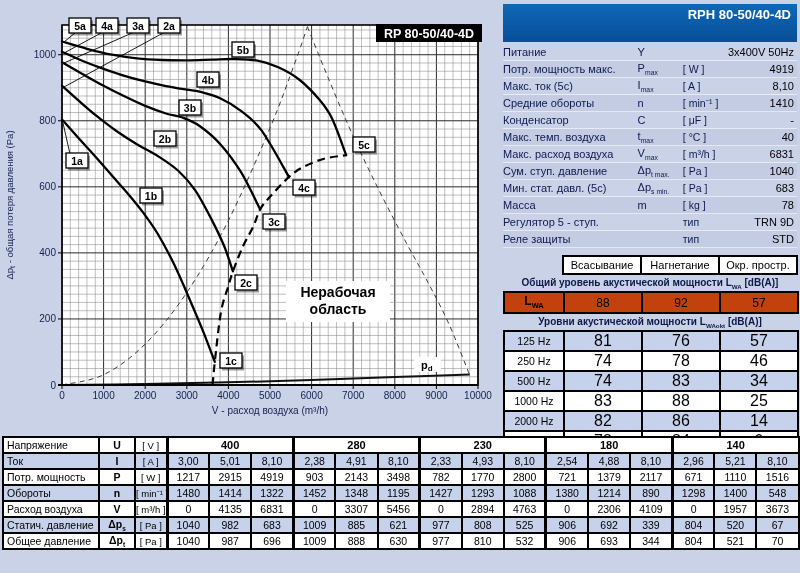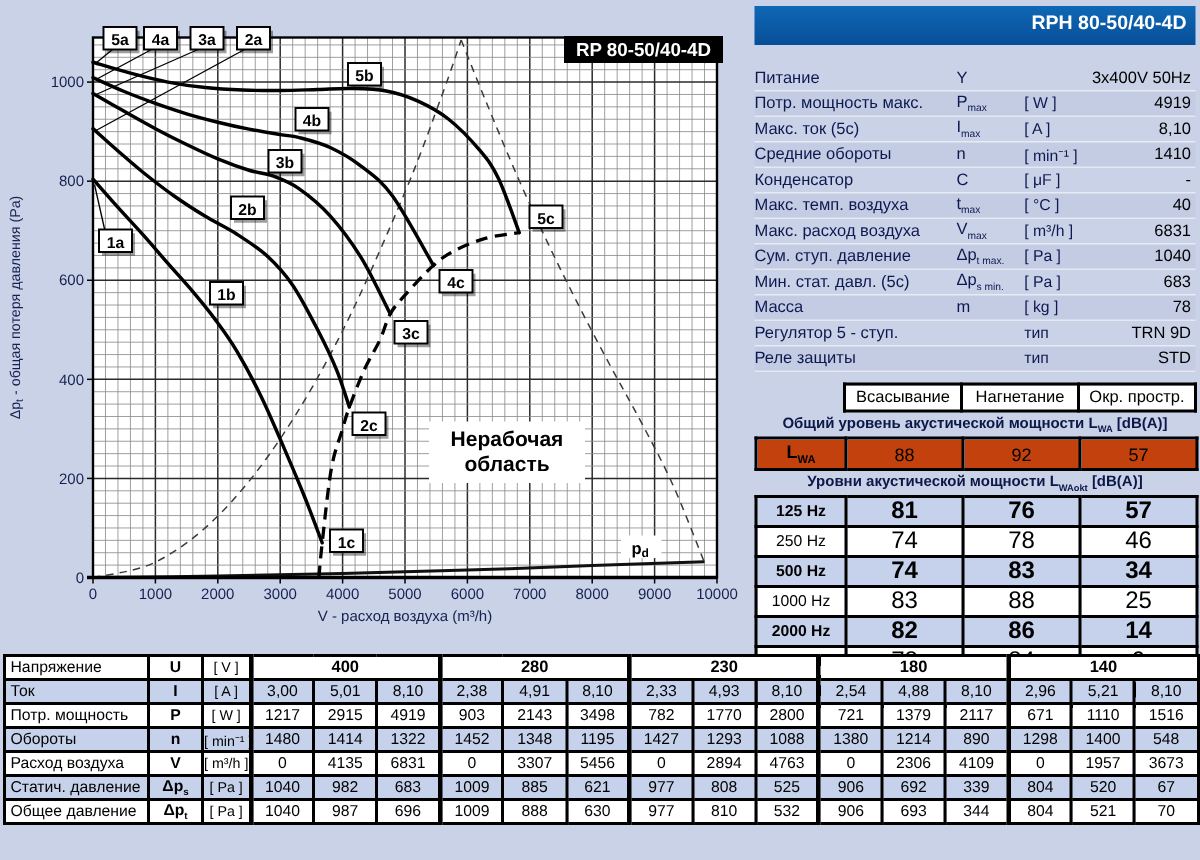--- a/index.html
+++ b/index.html
@@ -10,7 +10,7 @@
   sub{font-size:0.62em;}
   
   .right-panel{position:absolute;left:503px;top:4px;width:294px;}
-  .spec-header{background:linear-gradient(#0e68b5,#084e98);color:#fff;font-weight:bold;font-size:13px;text-align:right;padding:3px 6px 8px 0;}
+  .spec-header{background:linear-gradient(#0e68b5,#084e98);color:#fff;font-weight:bold;font-size:13px;text-align:right;padding:3px 6px 20px 0;}
   .spec{width:100%;border-collapse:collapse;margin-top:14px;}
   .spec td{height:16px;font-size:11px;color:#0e1950;padding:0;border-bottom:1px solid rgba(255,255,255,.55);white-space:nowrap;}
   .spec tr:nth-child(even){background:#c3cce3;}

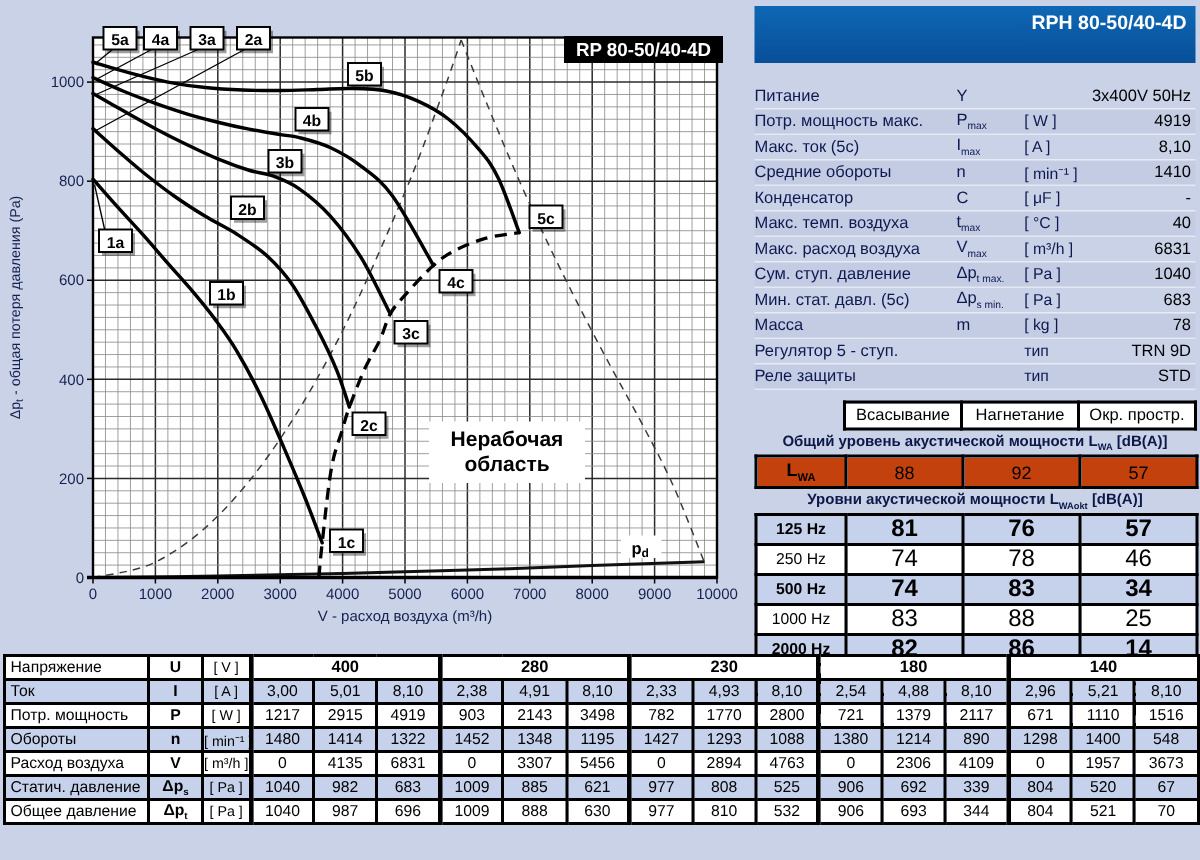--- a/index.html
+++ b/index.html
@@ -11,7 +11,7 @@
   
   .right-panel{position:absolute;left:503px;top:4px;width:294px;}
   .spec-header{background:linear-gradient(#0e68b5,#084e98);color:#fff;font-weight:bold;font-size:13px;text-align:right;padding:3px 6px 20px 0;}
-  .spec{width:100%;border-collapse:collapse;margin-top:14px;}
+  .spec{width:100%;border-collapse:collapse;margin-top:2px;}
   .spec td{height:16px;font-size:11px;color:#0e1950;padding:0;border-bottom:1px solid rgba(255,255,255,.55);white-space:nowrap;}
   .spec tr:nth-child(even){background:#c3cce3;}
   .spec td.lbl{width:146px;}

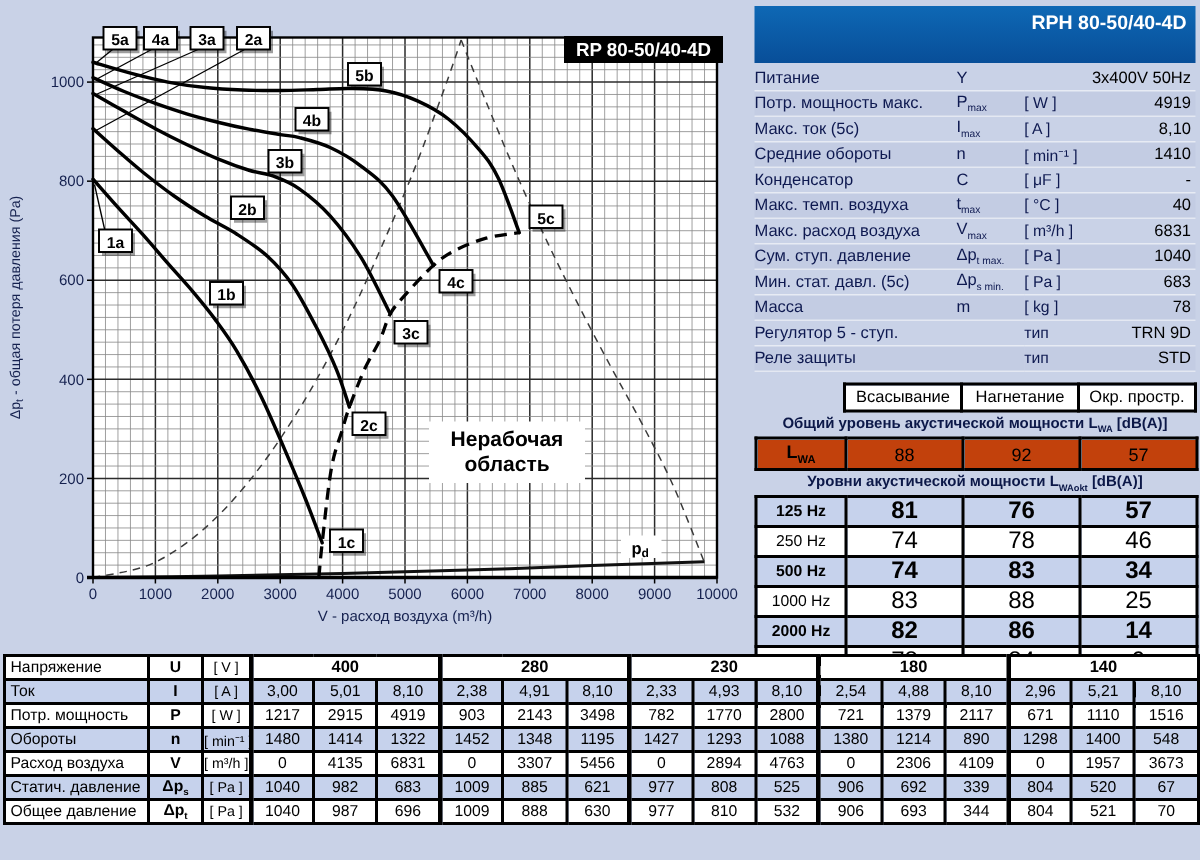--- a/index.html
+++ b/index.html
@@ -29,7 +29,7 @@
   .ac td.lwal{font-weight:bold;}
   .ac td.fr{height:13px;font-size:16px;}
   .ac td.frl{font-size:10.5px;}
-  .ac tr.blue td{background:#c6d2ec;font-weight:bold;}
+  .ac tr.blue td{background:#c6d2ec;}
   .ac tr.white td{background:#fff;}
   .ac-title{font-size:10px;font-weight:bold;color:#0c1848;text-align:center;margin:2px 0 1px 0;white-space:nowrap;}
   

